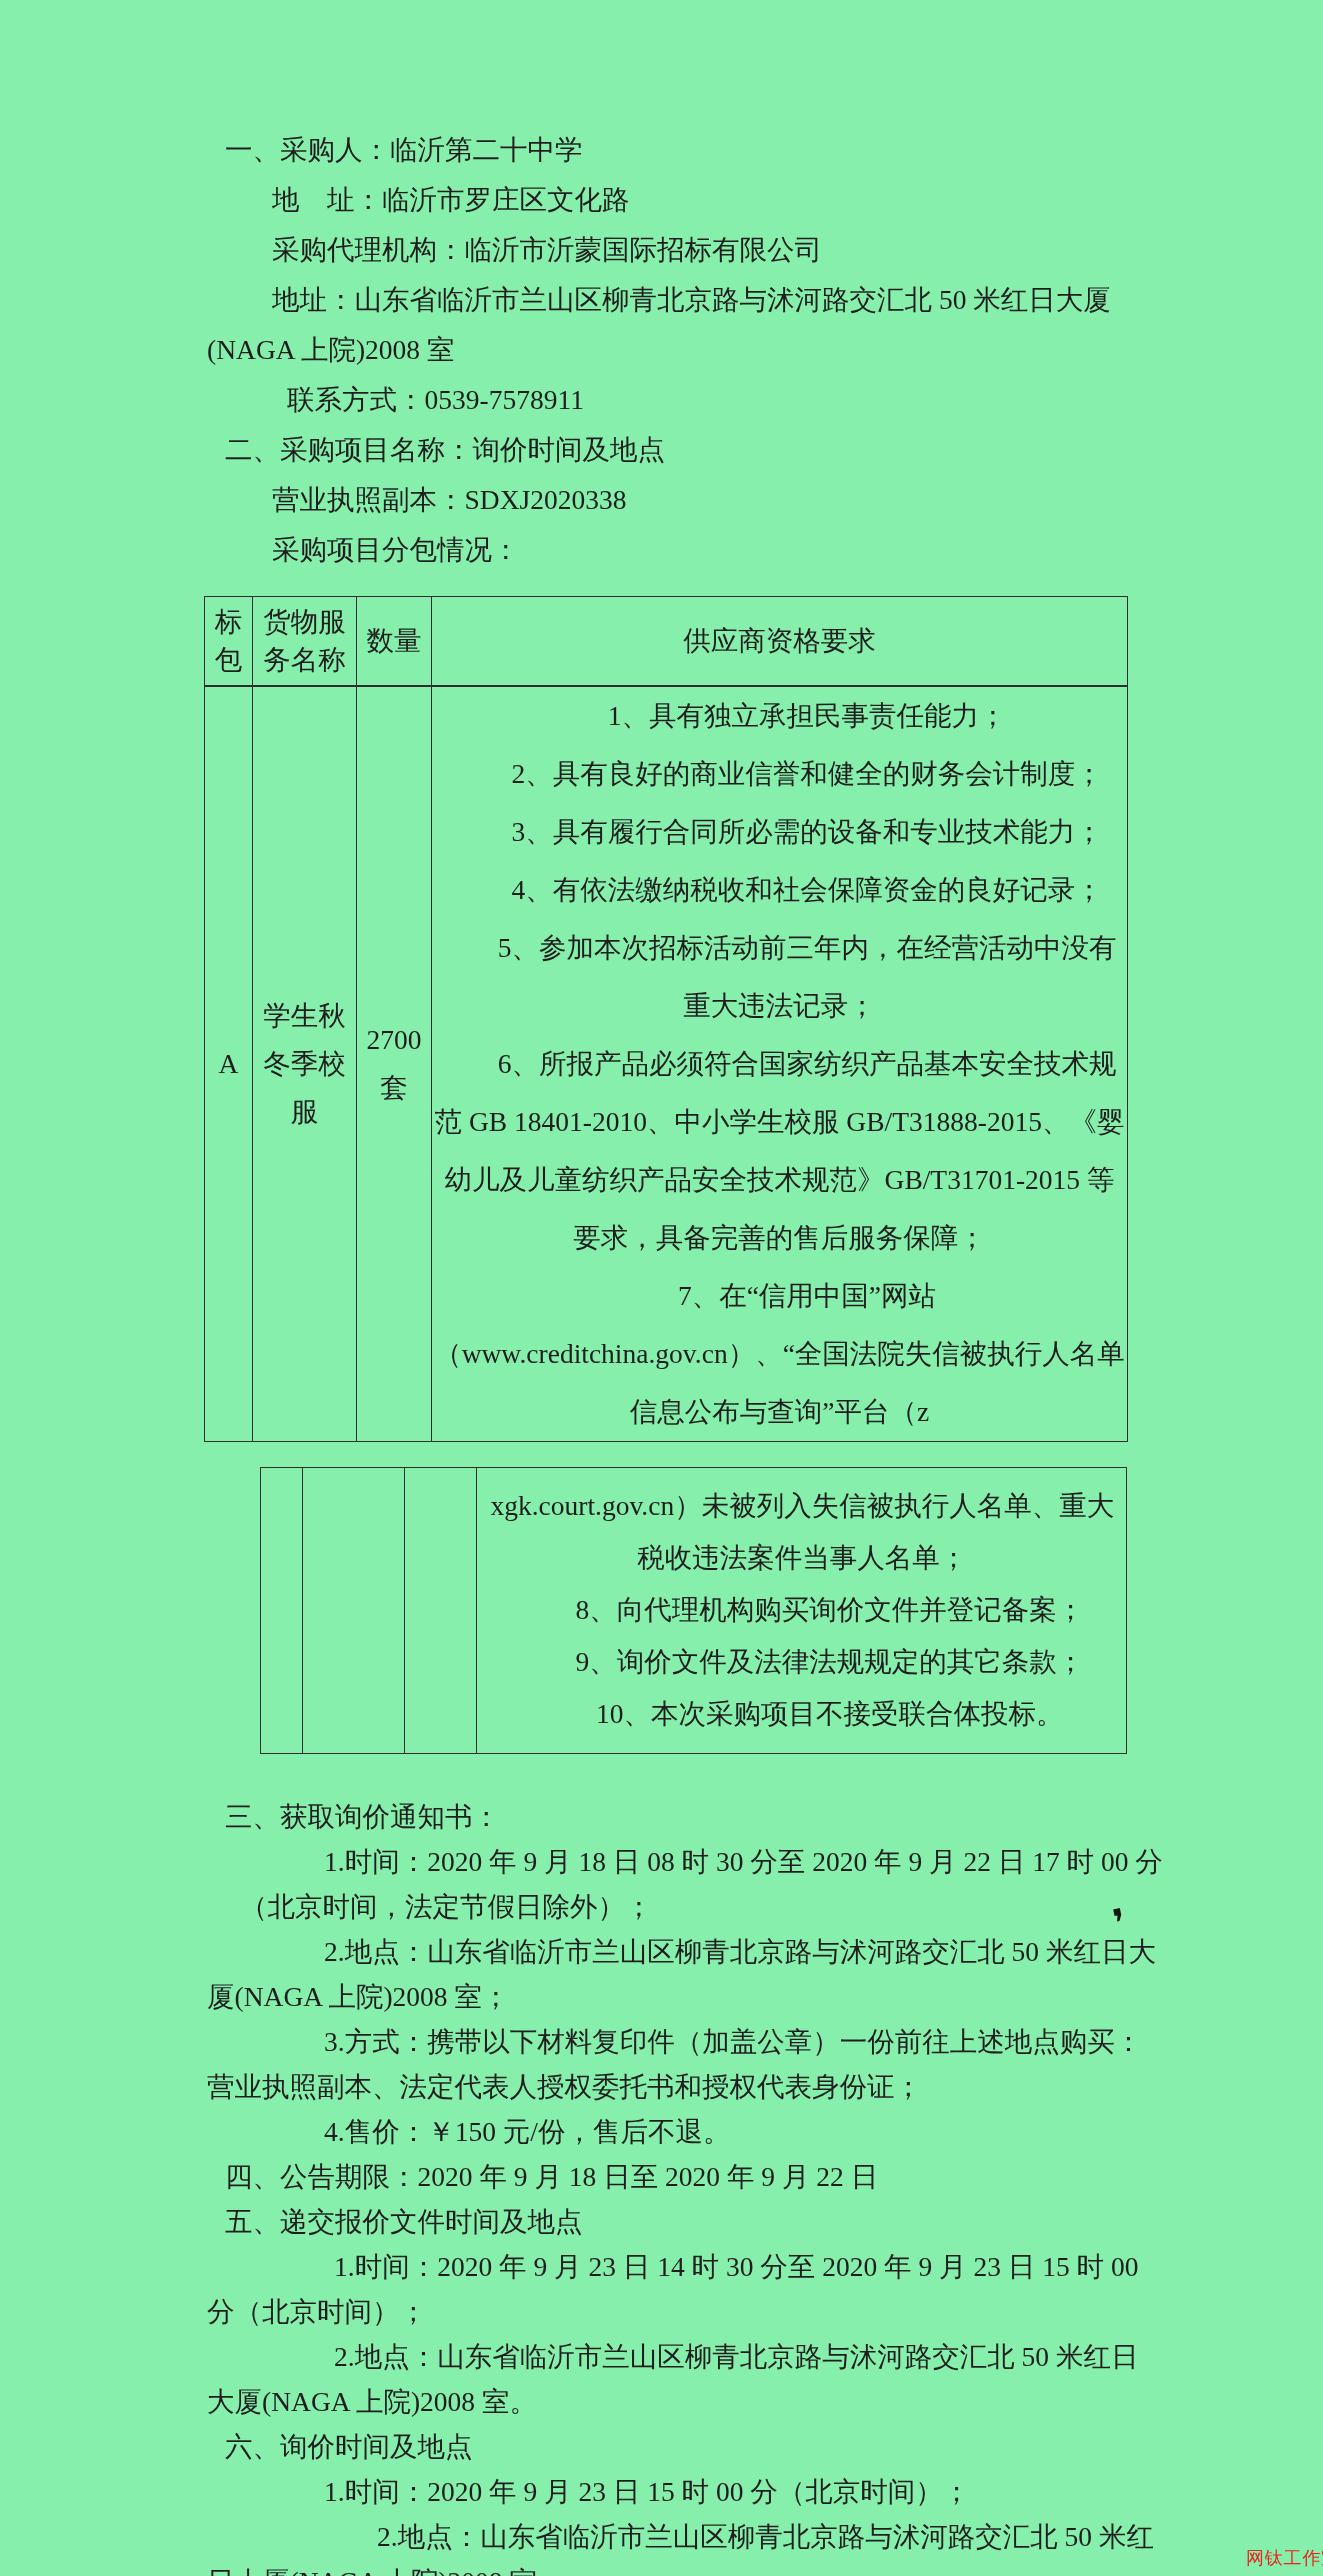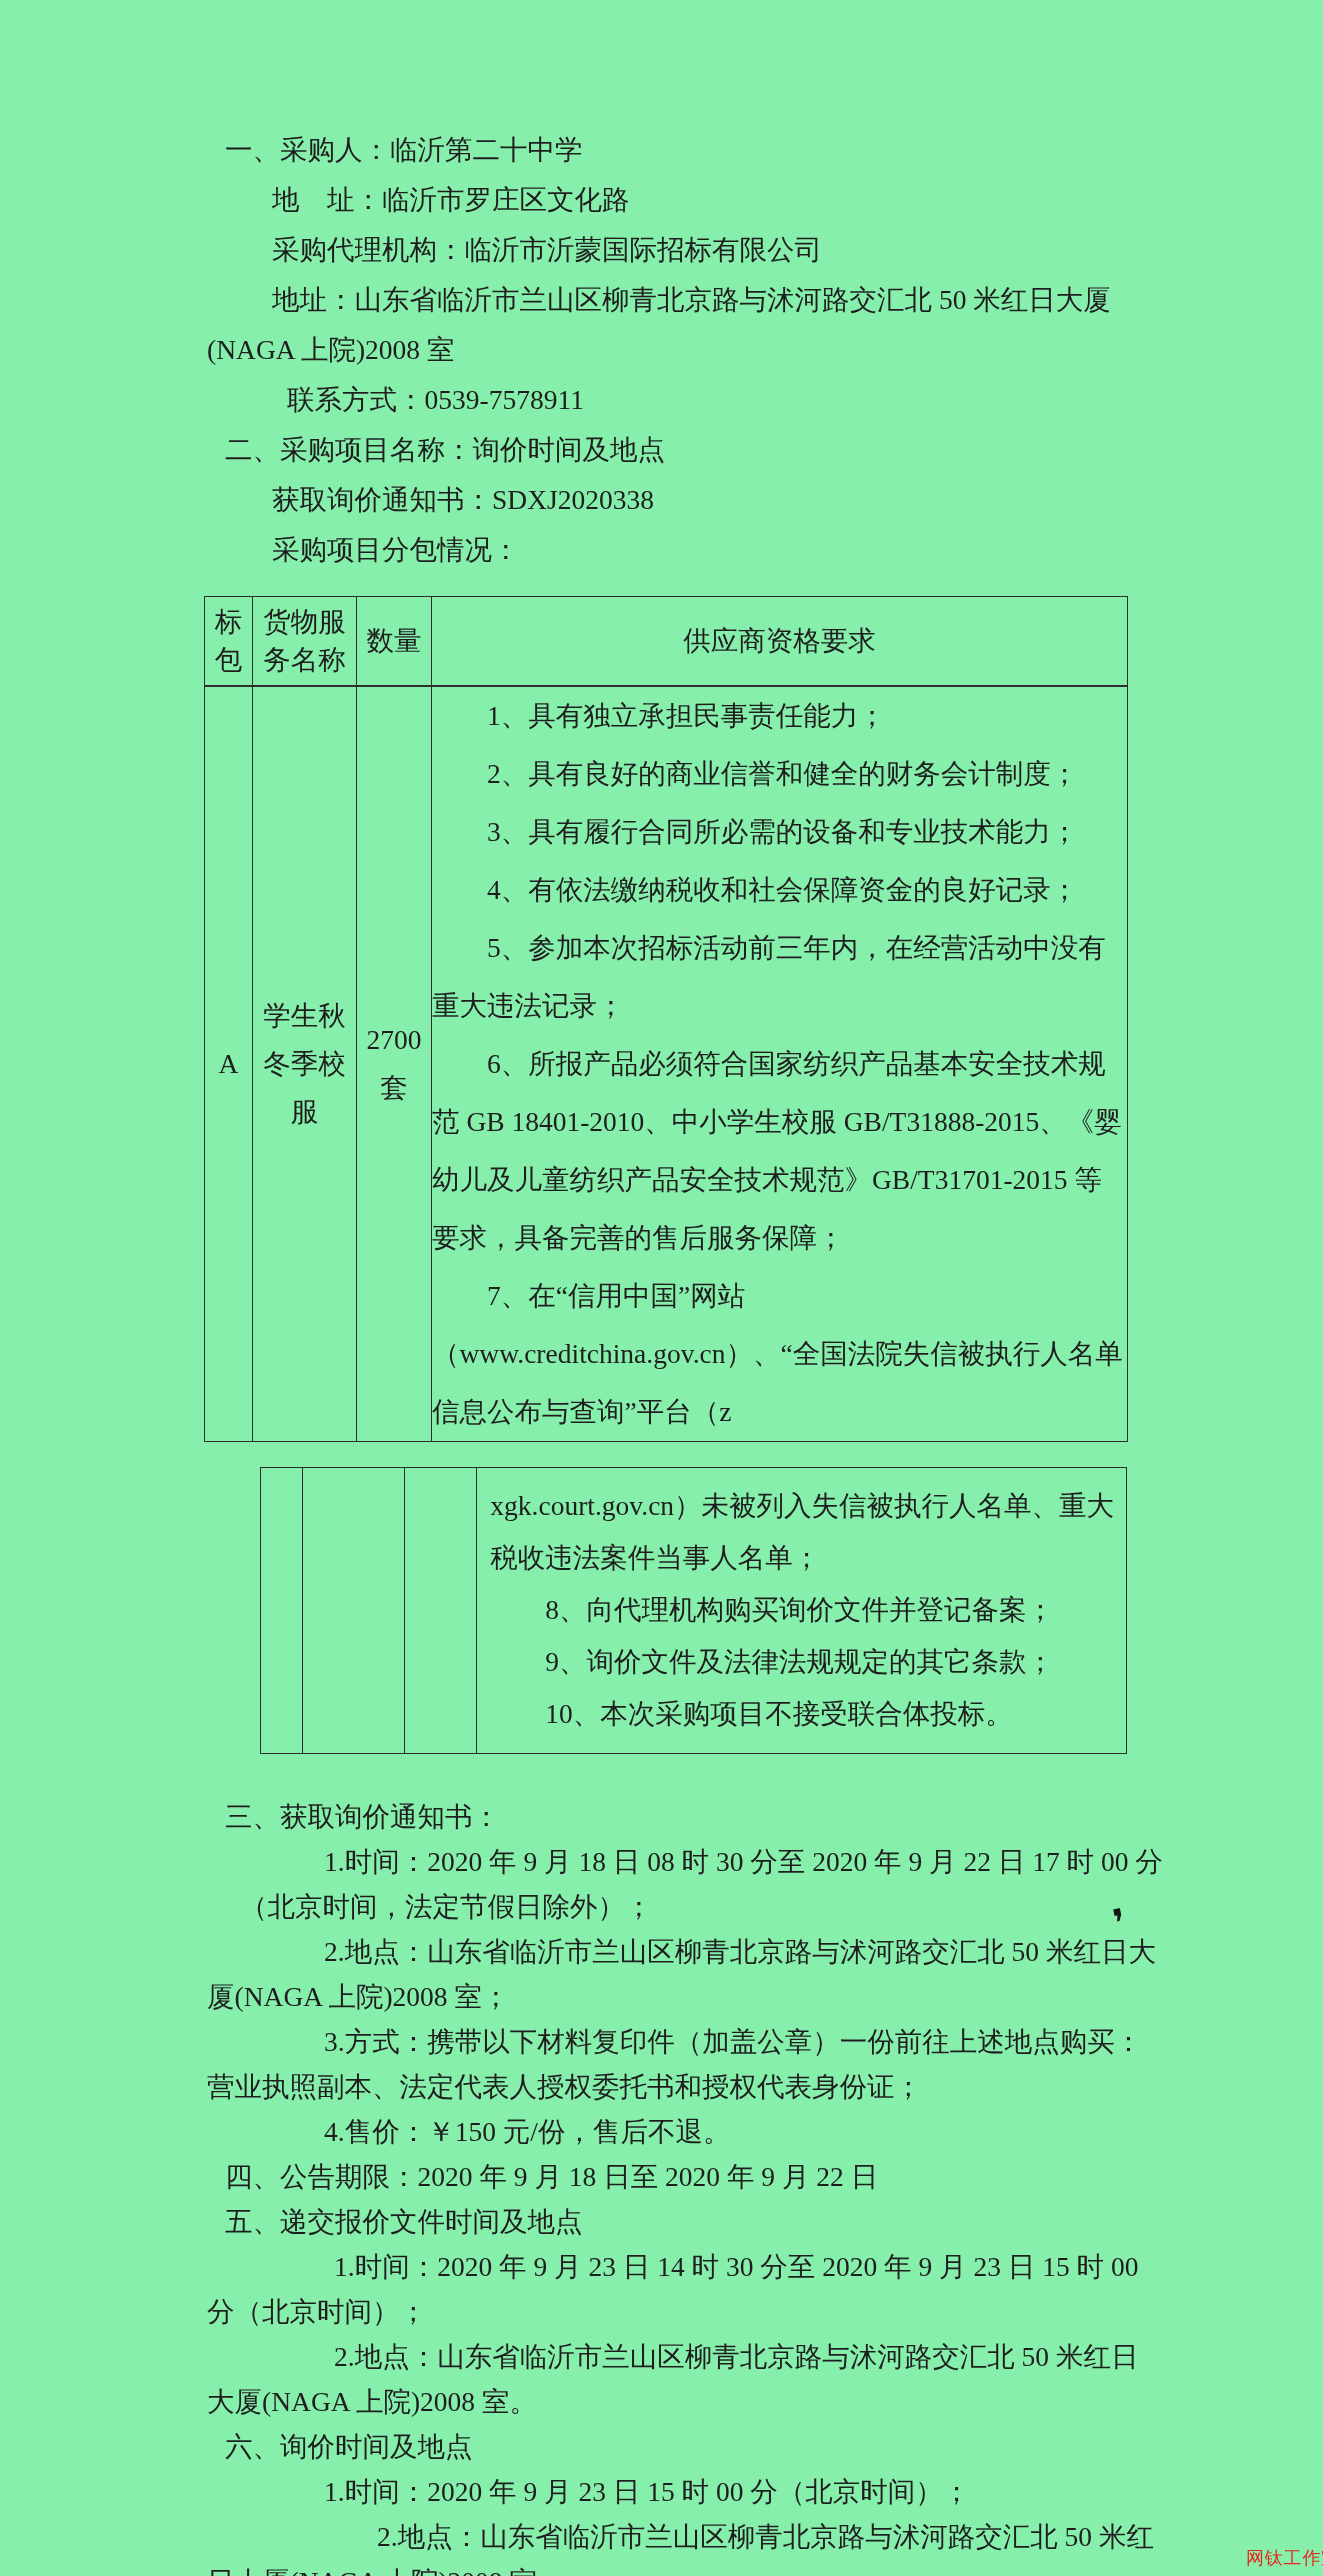--- a/index.html
+++ b/index.html
@@ -68,7 +68,7 @@
     <div class="doc-line ind-cont">(NAGA 上院)2008 室</div>
     <div class="doc-line ind-sub2">联系方式：0539-7578911</div>
     <div class="doc-line ind-sec">二、采购项目名称：询价时间及地点</div>
-    <div class="doc-line ind-sub">获取询价通知书：SDXJ2020338</div>
+    <div class="doc-line ind-sub">营业执照副本：SDXJ2020338</div>
     <div class="doc-line ind-sub">采购项目分包情况：</div>
 
     <table class="t1">

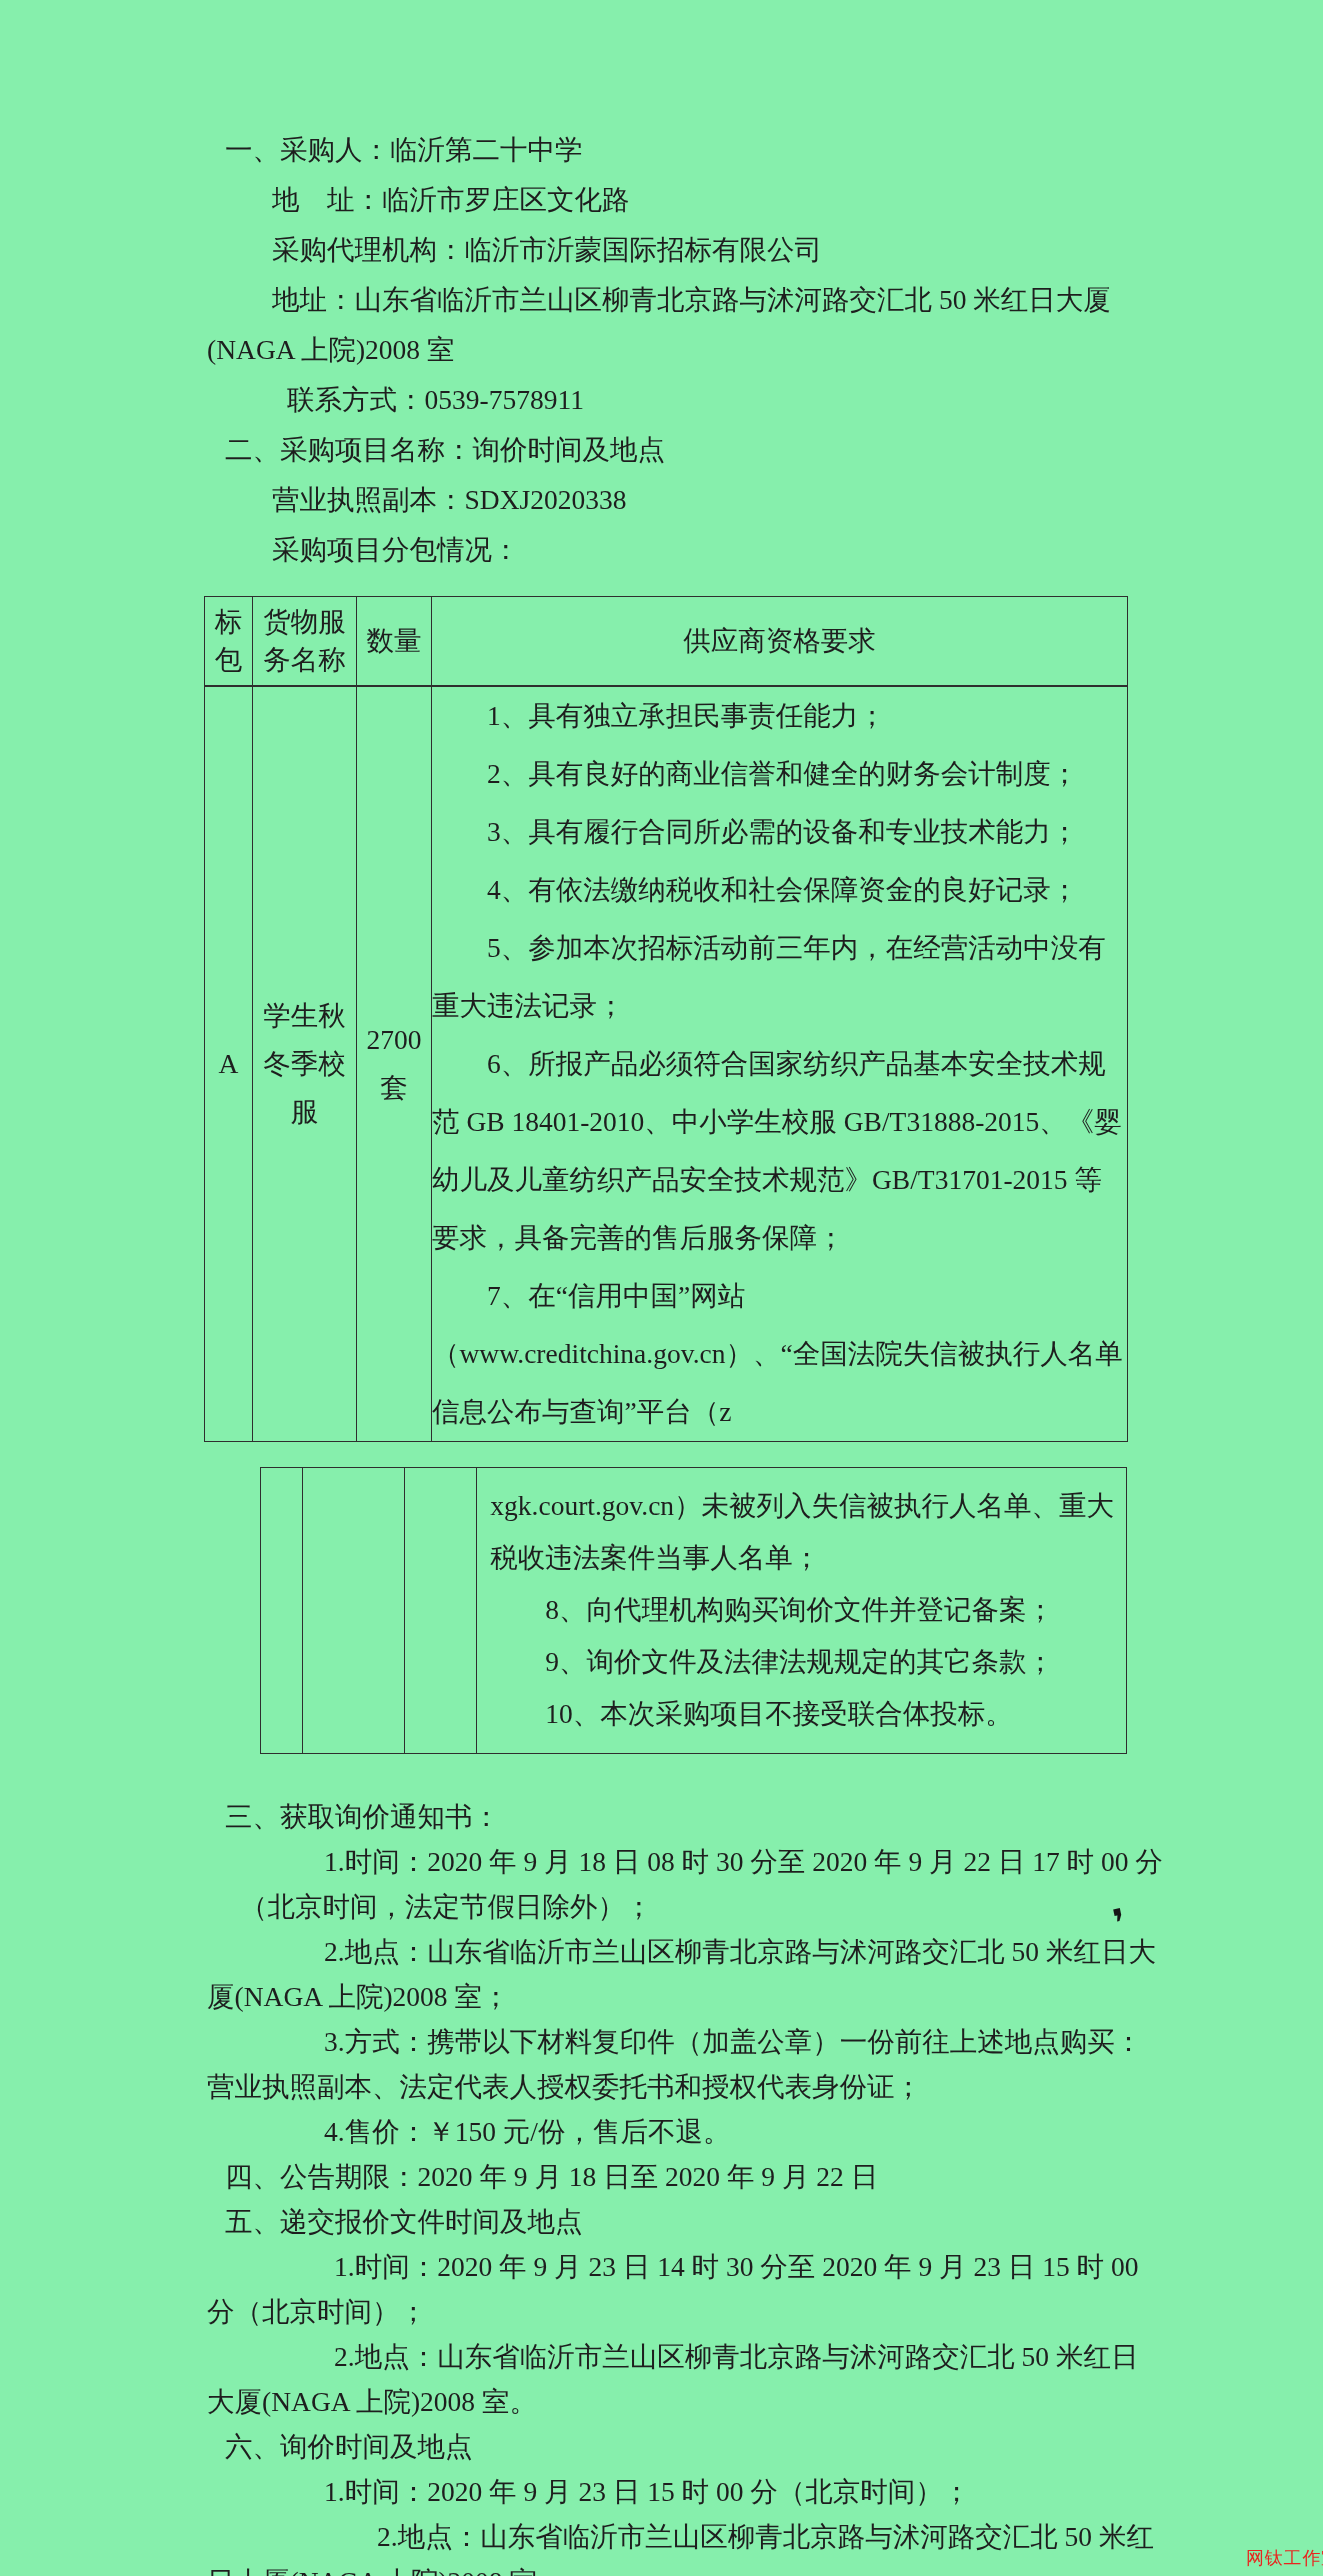--- a/index.html
+++ b/index.html
@@ -34,7 +34,7 @@
          line-height:38px;font-weight:normal;padding:0 8.3px;}
   .t1 .head{border-bottom:2.5px solid #2e2e2e;}
   .cell-mid{vertical-align:middle;text-align:center;line-height:48px;padding:0 8.3px;}
-  .req{vertical-align:top;text-align:left;padding:10px 15px 11.7px 16.7px;}
+  .req{vertical-align:top;text-align:center;padding:10px 15px 11.7px 16.7px;}
   .t1 .req p{margin:0;line-height:58px;text-indent:2em;}
   .t2 .req{padding:11.7px 11.7px 13.3px 13.3px;}
   .t2 .req p{margin:0;line-height:52px;text-indent:2em;}

